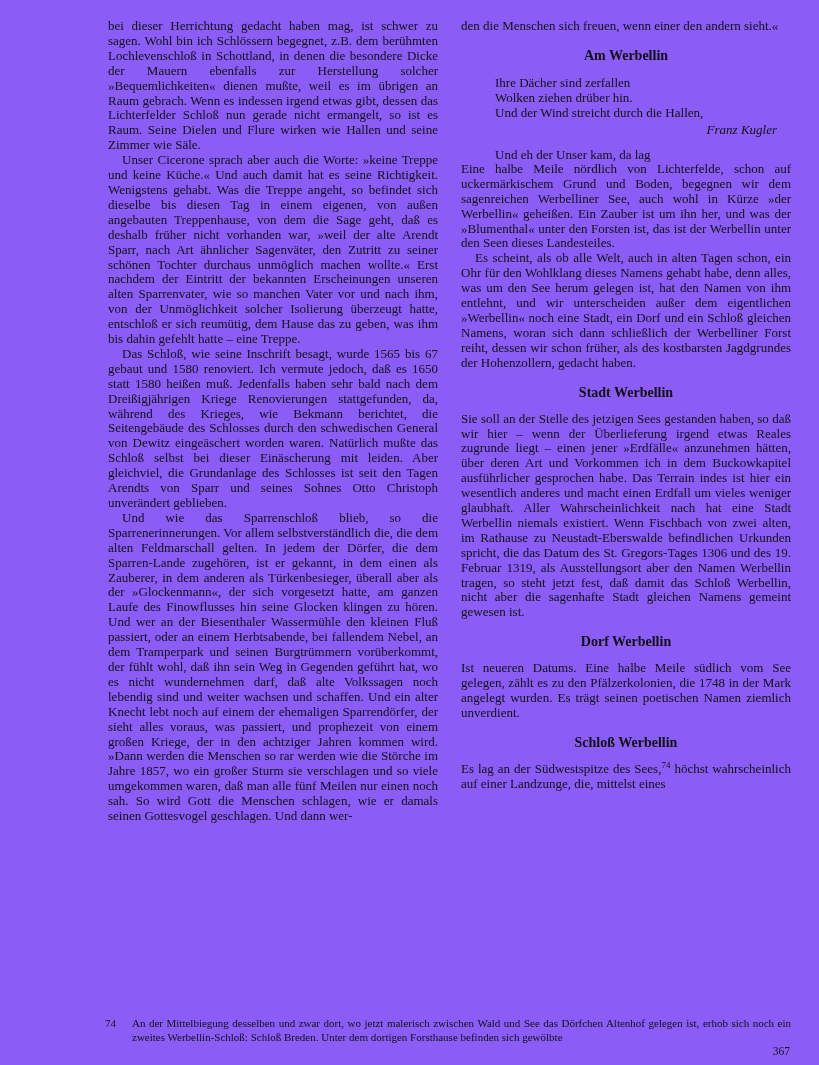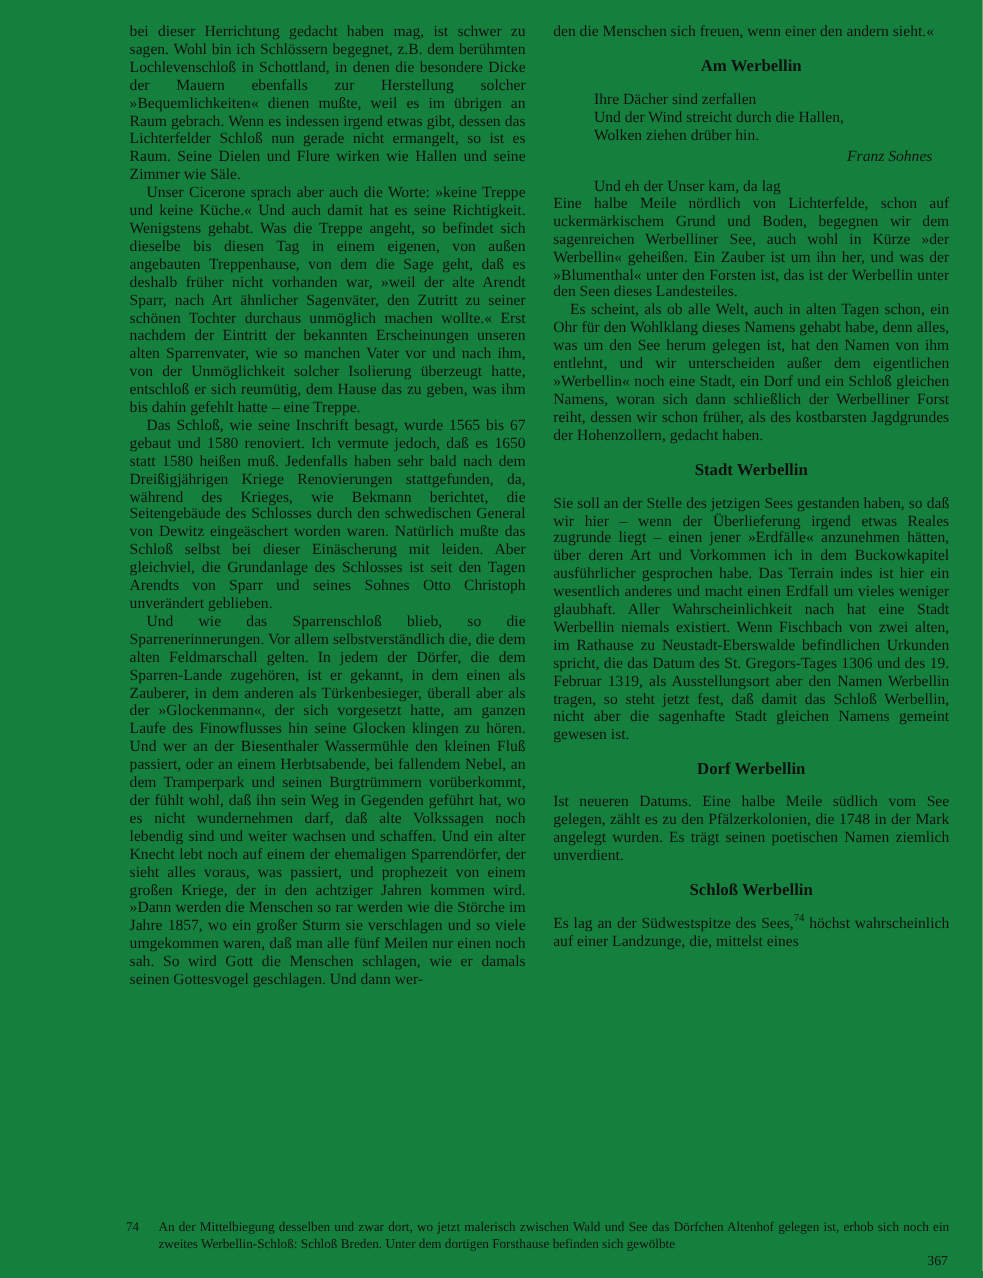--- a/index.html
+++ b/index.html
@@ -11,7 +11,7 @@
     position: relative;
     width: 819px;
     height: 1065px;
-    background: #15803d;
+    background: #8b5cf6;
     color: #111111;
     font-family: "Liberation Serif", "DejaVu Serif", serif;
     overflow: hidden;

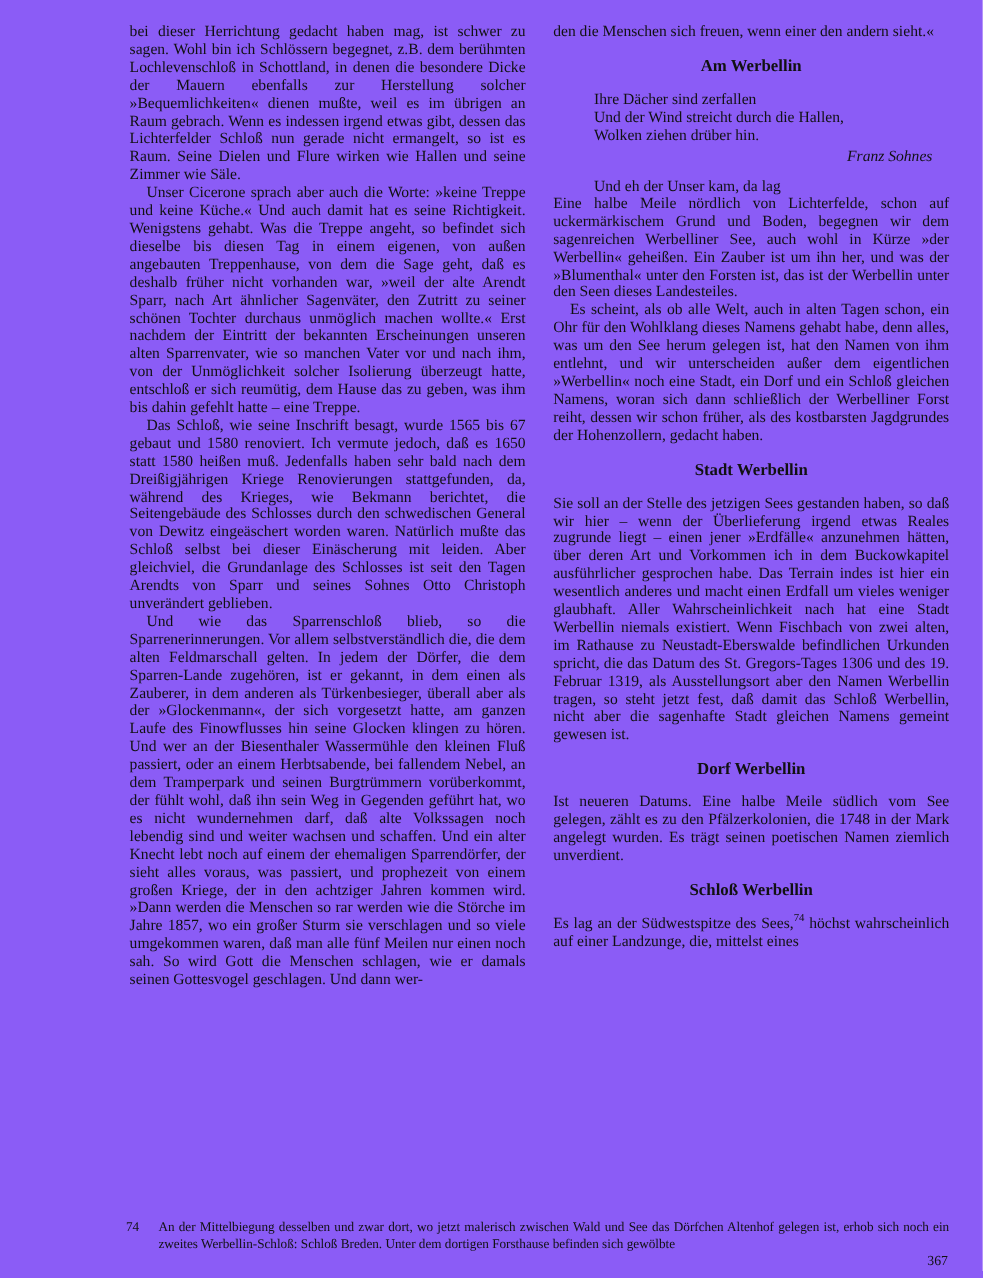--- a/index.html
+++ b/index.html
@@ -103,8 +103,8 @@
 
       <div class="poem">
         <div class="poem-line">Ihre Dächer sind zerfallen</div>
+        <div class="poem-line">Wolken ziehen drüber hin.</div>
         <div class="poem-line">Und der Wind streicht durch die Hallen,</div>
-        <div class="poem-line">Wolken ziehen drüber hin.</div>
       </div>
       <div class="attribution">Franz Sohnes</div>
 

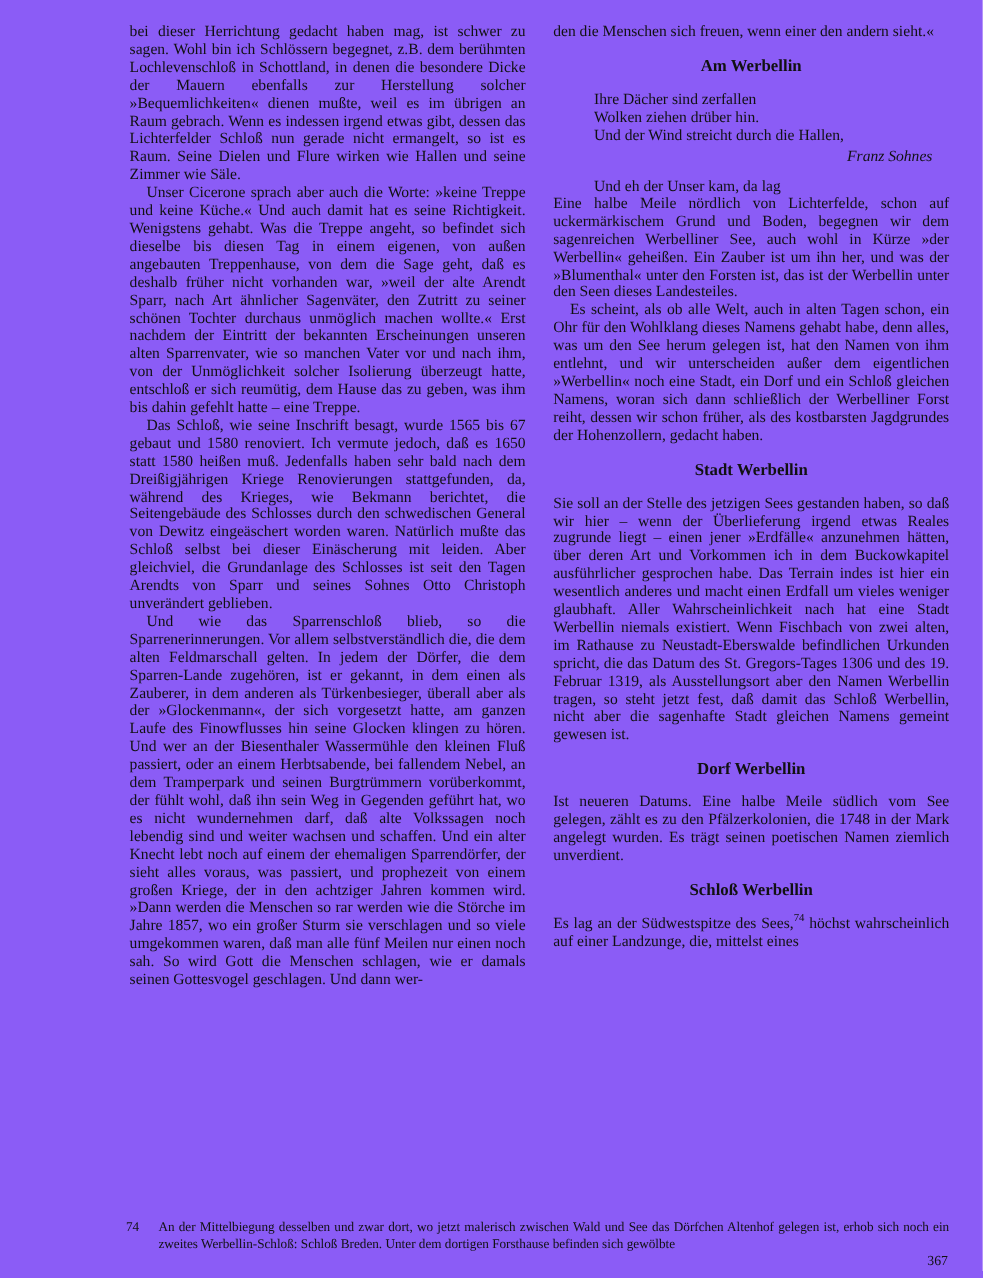--- a/index.html
+++ b/index.html
@@ -106,7 +106,7 @@
         <div class="poem-line">Wolken ziehen drüber hin.</div>
         <div class="poem-line">Und der Wind streicht durch die Hallen,</div>
       </div>
-      <div class="attribution">Franz Sohnes</div>
+      <div class="attribution">Franz Kugler</div>
 
       <div class="poem">
         <div class="poem-line">Und eh der Unser kam, da lag</div>

